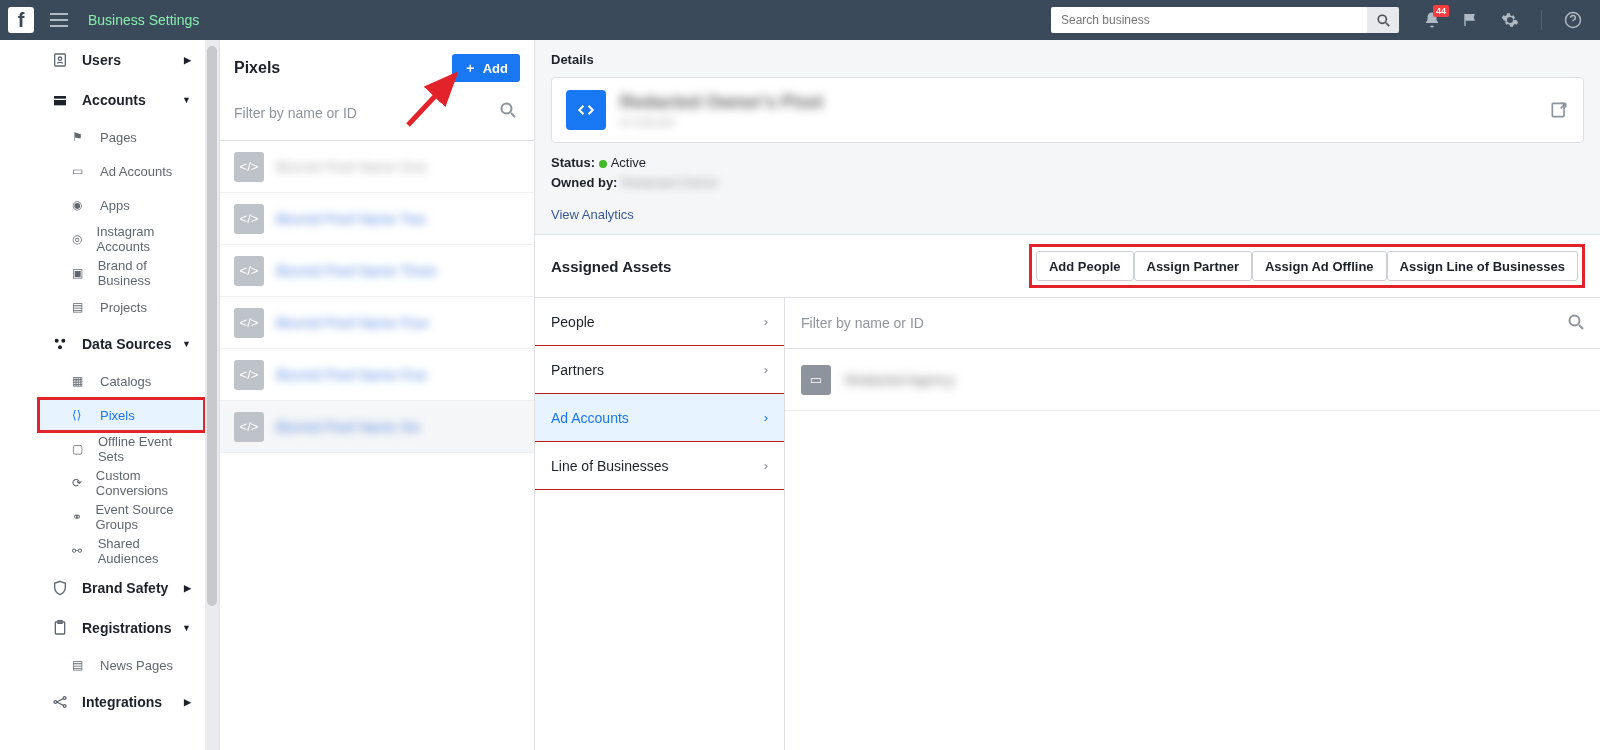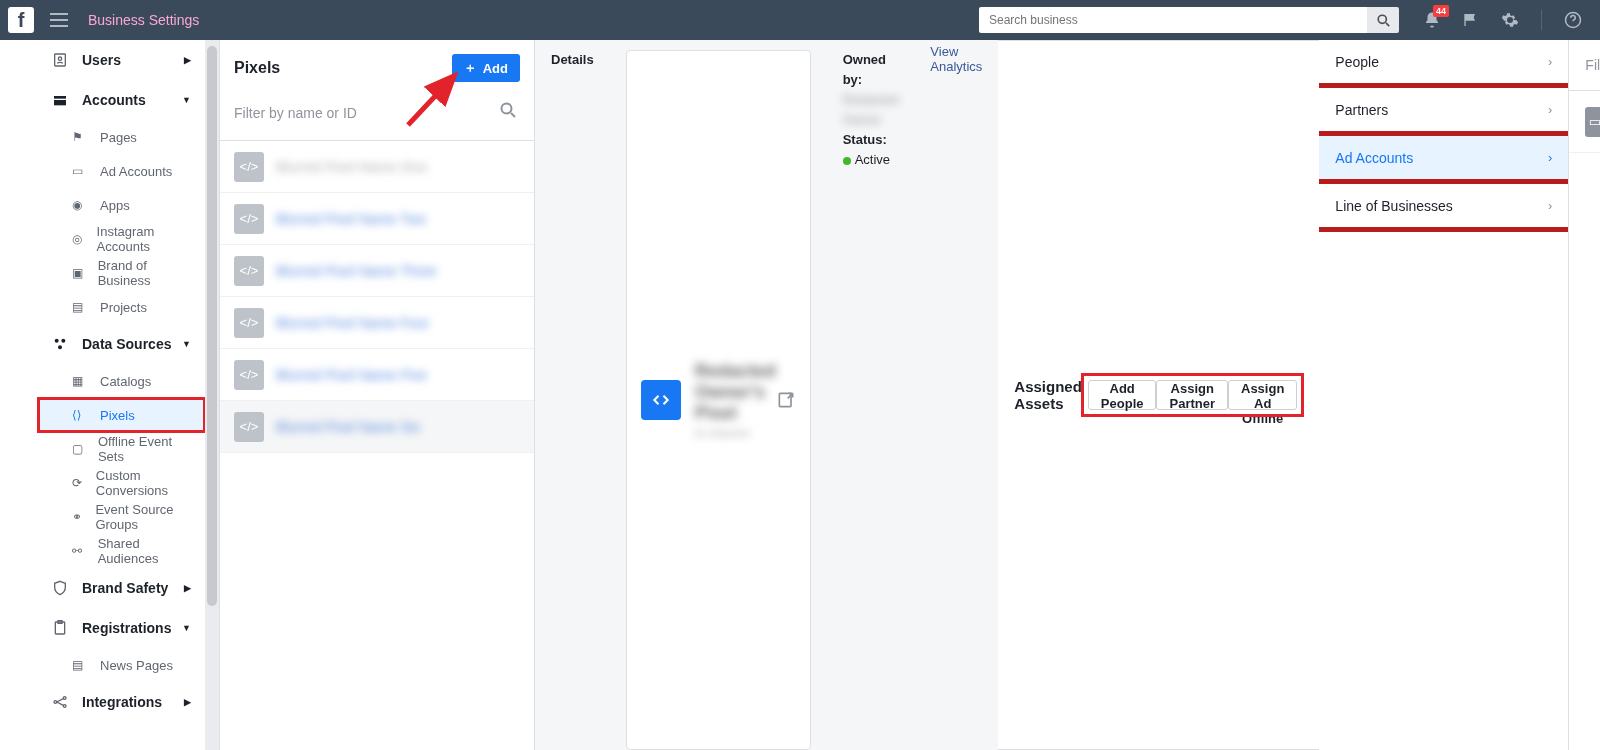--- a/index.html
+++ b/index.html
@@ -10,7 +10,7 @@
 .topbar-left { display: flex; align-items: center; gap: 8px; }
 .fb-logo { width: 26px; height: 26px; background: #fff; border-radius: 3px; display: flex; align-items: center; justify-content: center; color: #3b4a5b; font-weight: bold; font-size: 20px; }
 .hamburger-icon { color: #b0bac5; padding: 6px 8px; cursor: pointer; }
-.topbar-title { color: #f9a8d4; font-size: 14px; margin-left: 4px; }
+.topbar-title { color: #86efac; font-size: 14px; margin-left: 4px; }
 .topbar-spacer { flex: 1; }
 .search-wrap { display: flex; align-items: center; }
 .search-input { width: 388px; height: 26px; border: none; padding: 0 10px; font-size: 12px; border-radius: 2px 0 0 2px; background: #fff; }

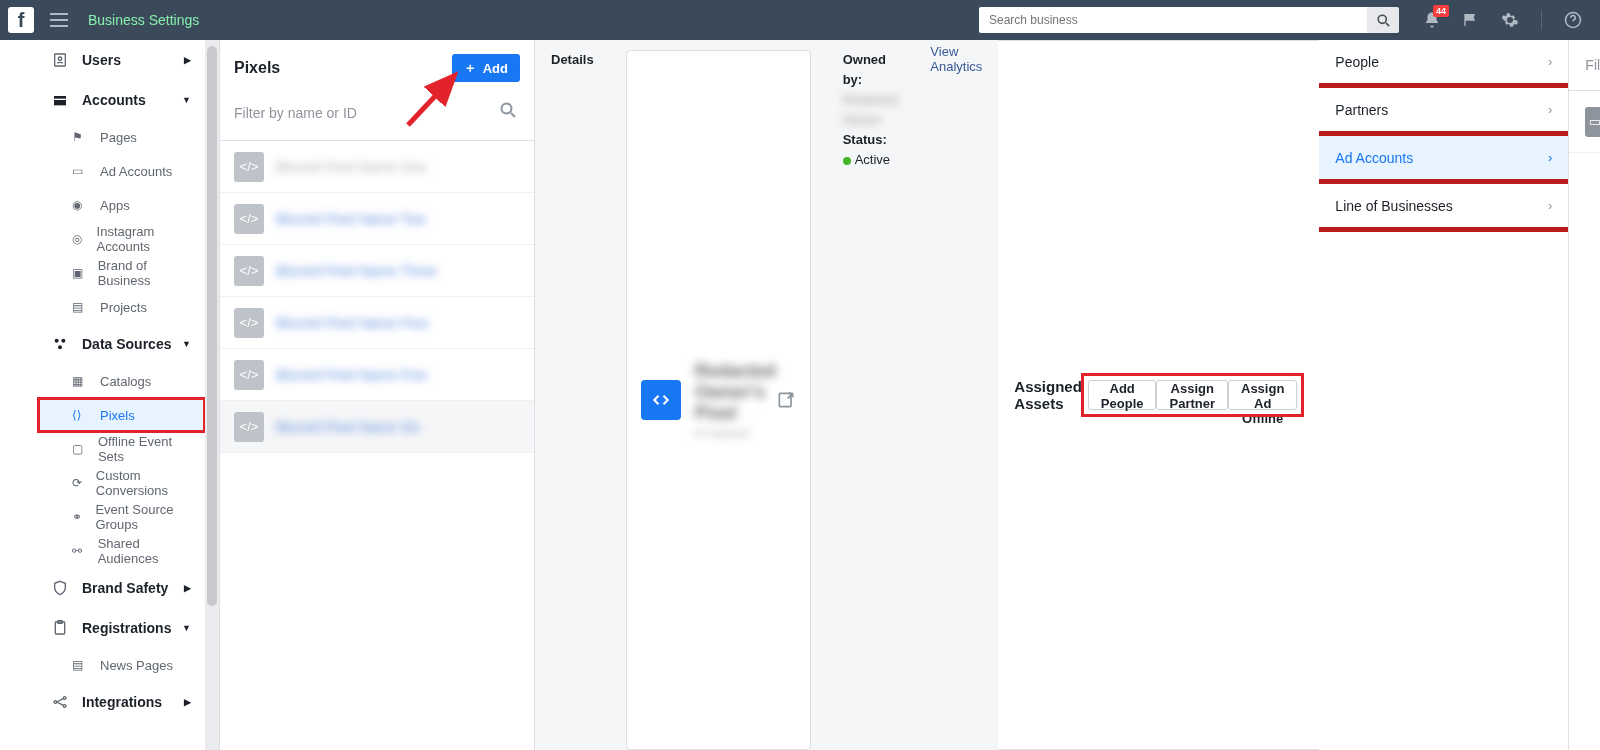--- a/index.html
+++ b/index.html
@@ -13,7 +13,7 @@
 .topbar-title { color: #86efac; font-size: 14px; margin-left: 4px; }
 .topbar-spacer { flex: 1; }
 .search-wrap { display: flex; align-items: center; }
-.search-input { width: 388px; height: 26px; border: none; padding: 0 10px; font-size: 12px; border-radius: 2px 0 0 2px; background: #fff; }
+.search-input { width: 316px; height: 26px; border: none; padding: 0 10px; font-size: 12px; border-radius: 2px 0 0 2px; background: #fff; }
 .search-btn { width: 32px; height: 26px; background: #e7e9ec; border: none; border-radius: 0 2px 2px 0; color: #4b4f56; display: flex; align-items: center; justify-content: center; cursor: pointer; }
 .topbar-icons { display: flex; align-items: center; gap: 22px; margin-left: 24px; padding-right: 10px; }
 .topbar-icon { color: #b0bac5; position: relative; cursor: pointer; font-size: 16px; }

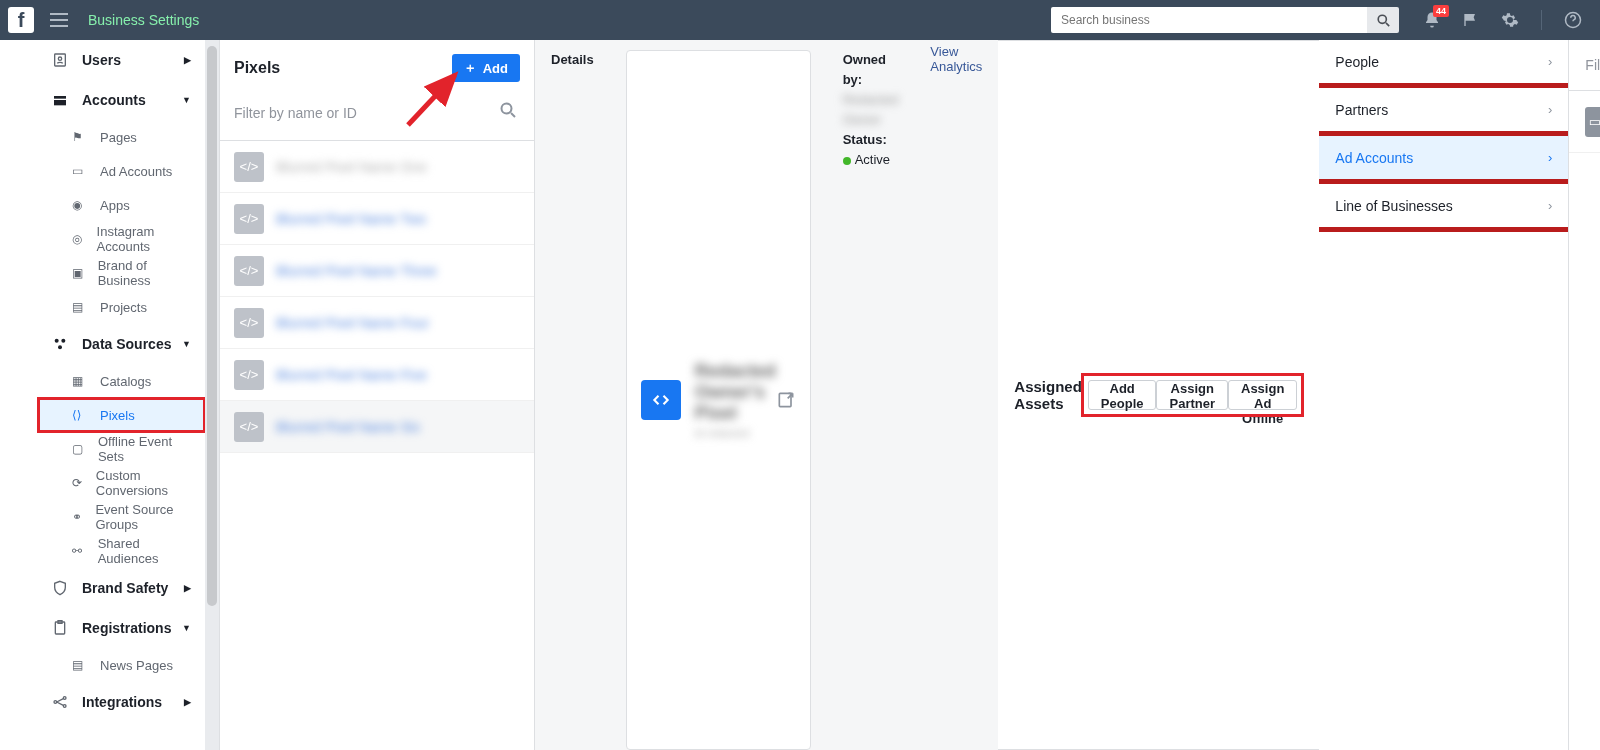--- a/index.html
+++ b/index.html
@@ -56,7 +56,7 @@
 .red-arrow { position: absolute; left: 400px; top: 65px; pointer-events: none; }
 
 
-.details { flex: 1; display: flex; flex-direction: row; overflow: hidden; }
+.details { flex: 1; display: flex; flex-direction: column; overflow: hidden; }
 .det-head { padding: 12px 16px 0 16px; font-size: 13px; font-weight: 600; color: #1d2129; }
 .det-card { margin: 10px 16px 0 16px; background: #fff; border: 1px solid #dddfe2; border-radius: 4px; padding: 12px 14px; display: flex; align-items: center; }
 .det-card .pixel-icon-lg { width: 40px; height: 40px; background: #1877f2; border-radius: 4px; display:flex; align-items:center; justify-content:center; color:#fff; margin-right: 14px; }

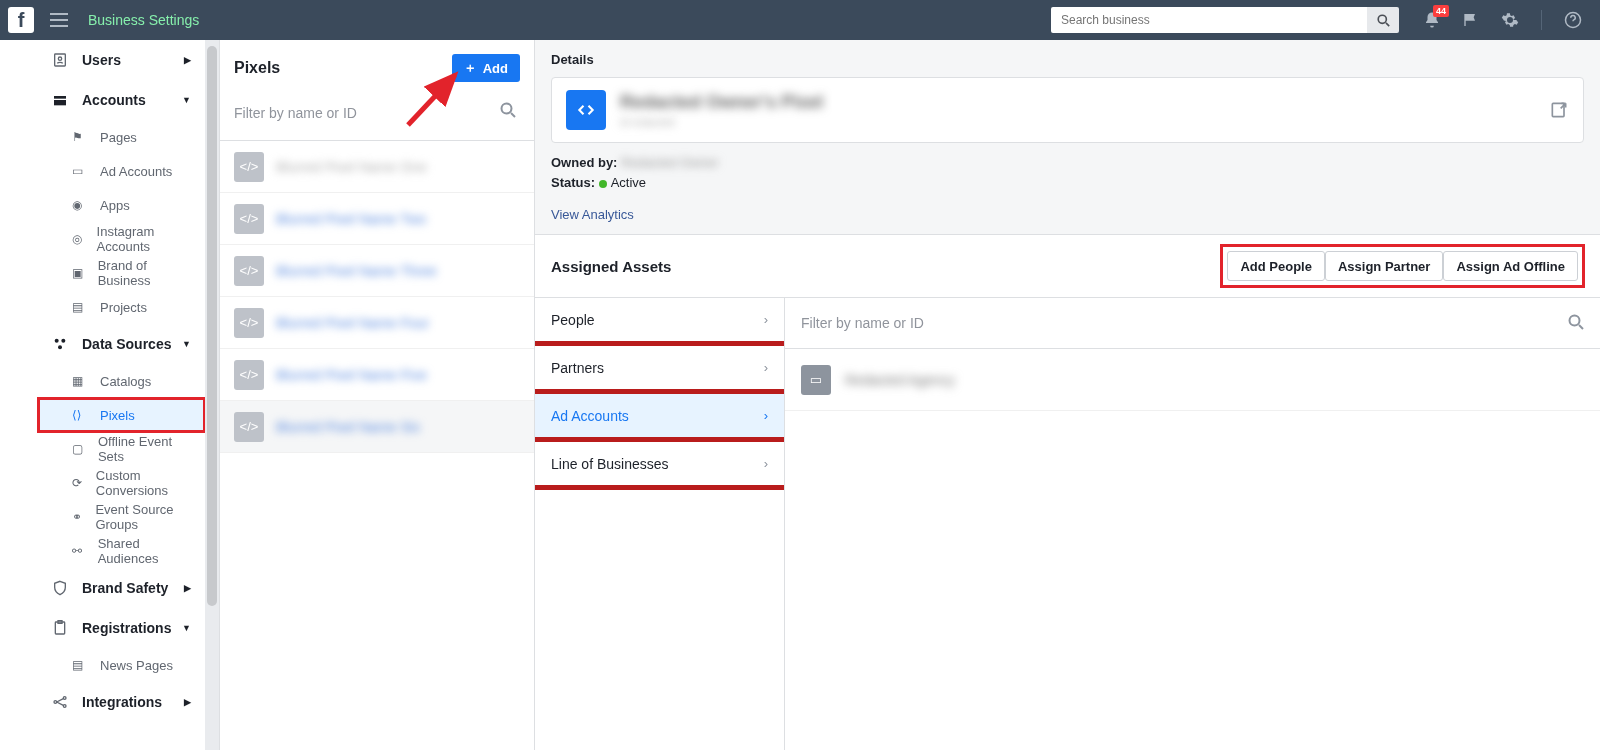--- a/index.html
+++ b/index.html
@@ -337,8 +337,8 @@
       </div>
     </div>
     <div class="det-meta">
+      <div><span class="label">Status:</span> <span class="status-dot"></span><span>Active</span></div>
       <div><span class="label">Owned by:</span> <span class="owner-blur">Redacted Owner</span></div>
-      <div><span class="label">Status:</span> <span class="status-dot"></span><span>Active</span></div>
     </div>
     <span class="view-link">View Analytics</span>
 

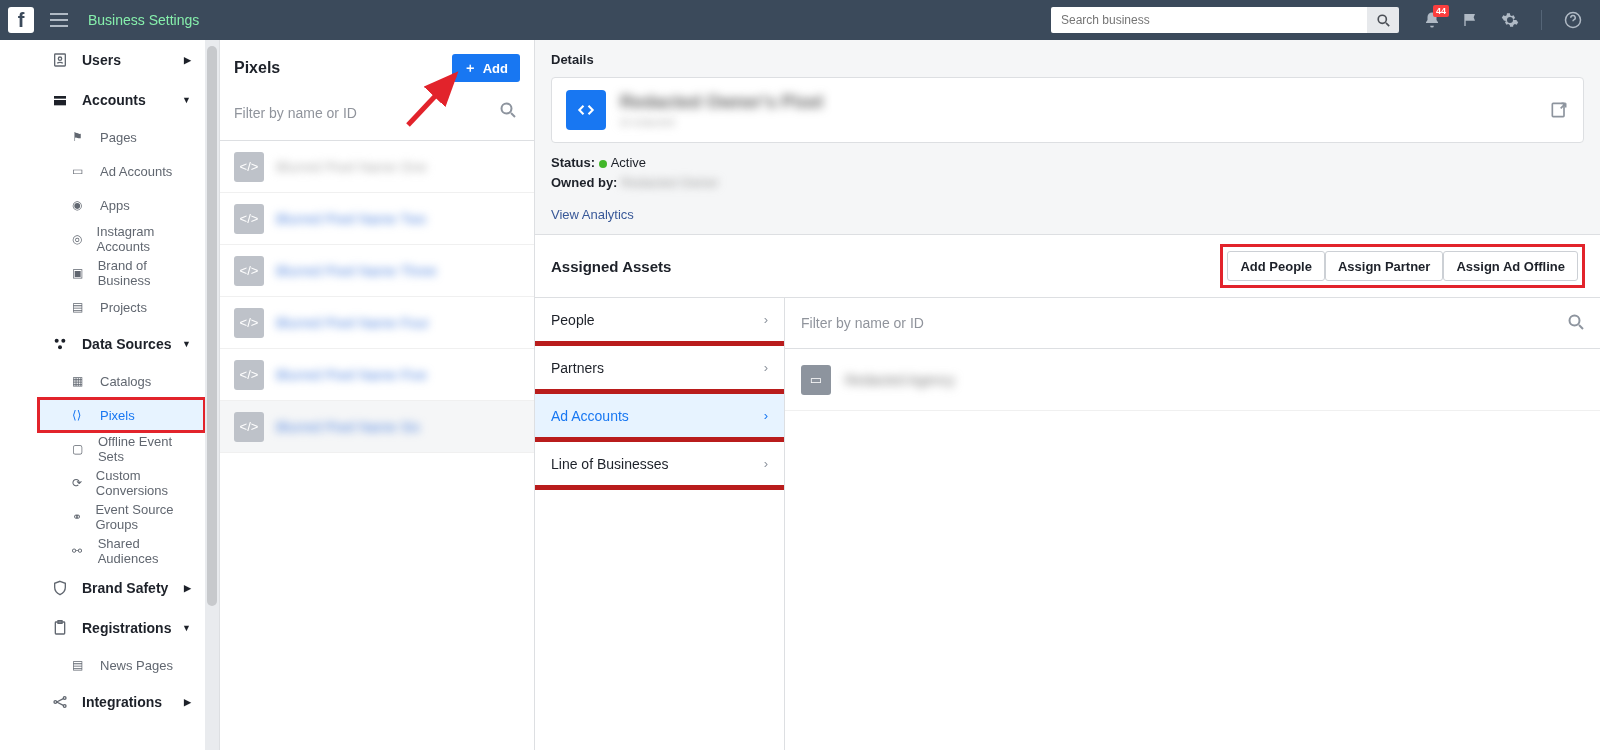--- a/index.html
+++ b/index.html
@@ -348,6 +348,7 @@
         <button class="white-btn">Add People</button>
         <button class="white-btn">Assign Partner</button>
         <button class="white-btn">Assign Ad Offline</button>
+        <button class="white-btn">Assign Line of Businesses</button>
       </div>
     </div>
 

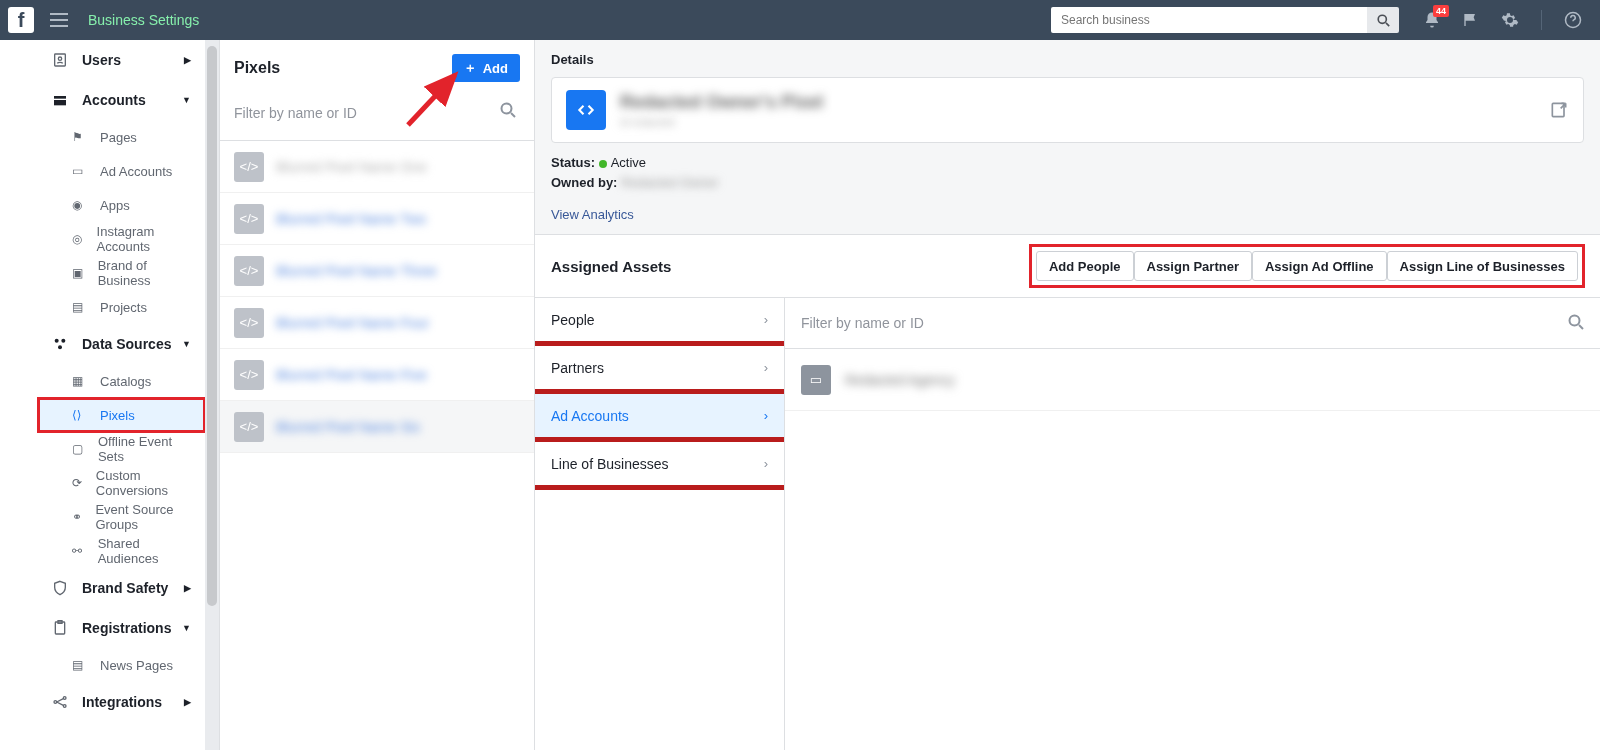--- a/index.html
+++ b/index.html
@@ -79,7 +79,7 @@
 
 .assets-body { display: flex; flex: 1; background: #fff; }
 .assets-tabs { width: 250px; border-right: 1px solid #dddfe2; }
-.assets-tab { display: flex; align-items: center; height: 48px; padding: 0 16px; font-size: 14px; color: #1d2129; cursor: pointer; border-bottom: 5px solid #b91c1c; }
+.assets-tab { display: flex; align-items: center; height: 48px; padding: 0 16px; font-size: 14px; color: #1d2129; cursor: pointer; border-bottom: 1px solid #b91c1c; }
 .assets-tab .chev { margin-left: auto; color: #8d949e; font-size: 13px; }
 .assets-tab.active { background: #e7f3ff; color: #1877f2; }
 .assets-tab.active .chev { color: #1877f2; }

